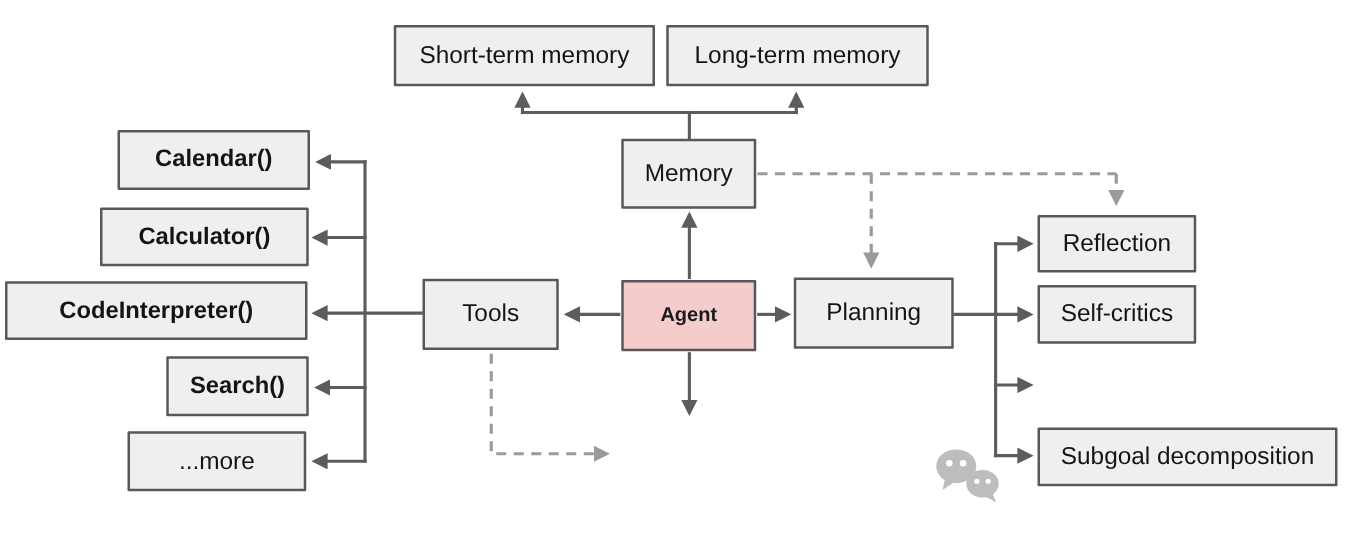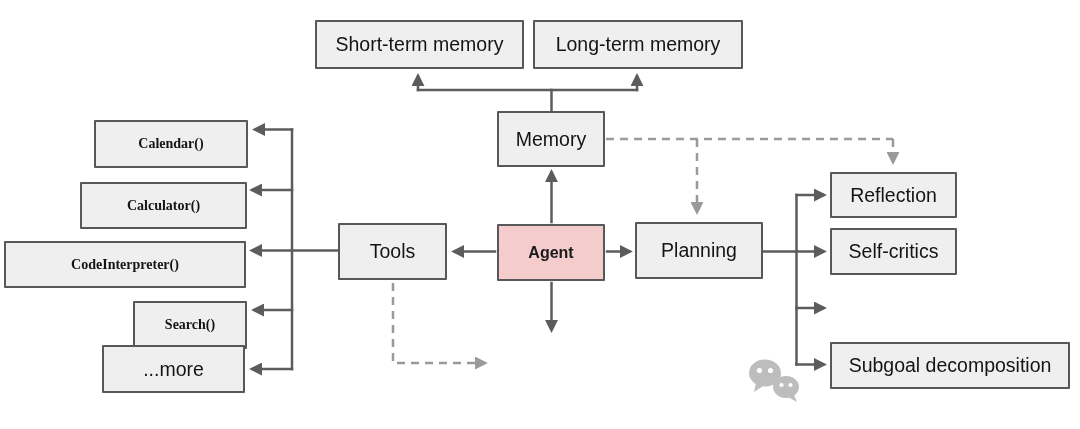--- a/index.html
+++ b/index.html
@@ -13,8 +13,8 @@
     font-size:19.5px;color:#141414;white-space:nowrap;border-radius:1px;
   }
   .mono{
-    font-family:Liberation Serif, serif;
-    font-weight:bold;font-size:14px;letter-spacing:0px;margin-top:16px;
+    font-family:Liberation Sans, sans-serif;
+    font-weight:bold;font-size:19px;letter-spacing:0px;
   }
   .agent-node{background:#f4cccc;font-weight:bold;font-size:16px;color:#1a1a1a;}
   #edges{position:absolute;left:0;top:0;z-index:1;}

